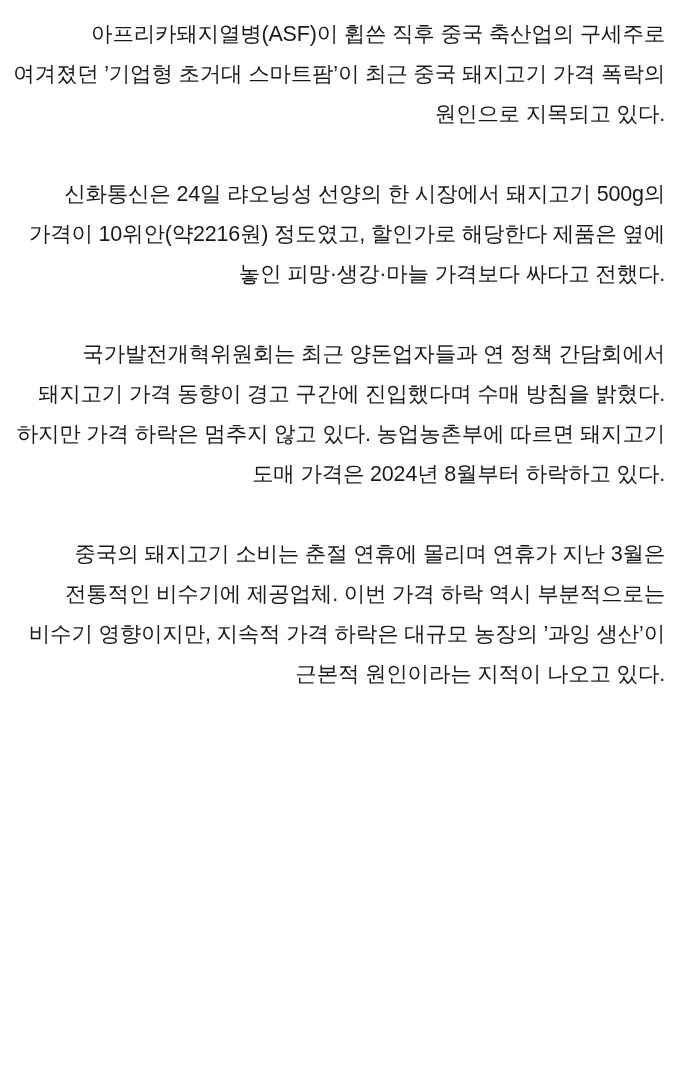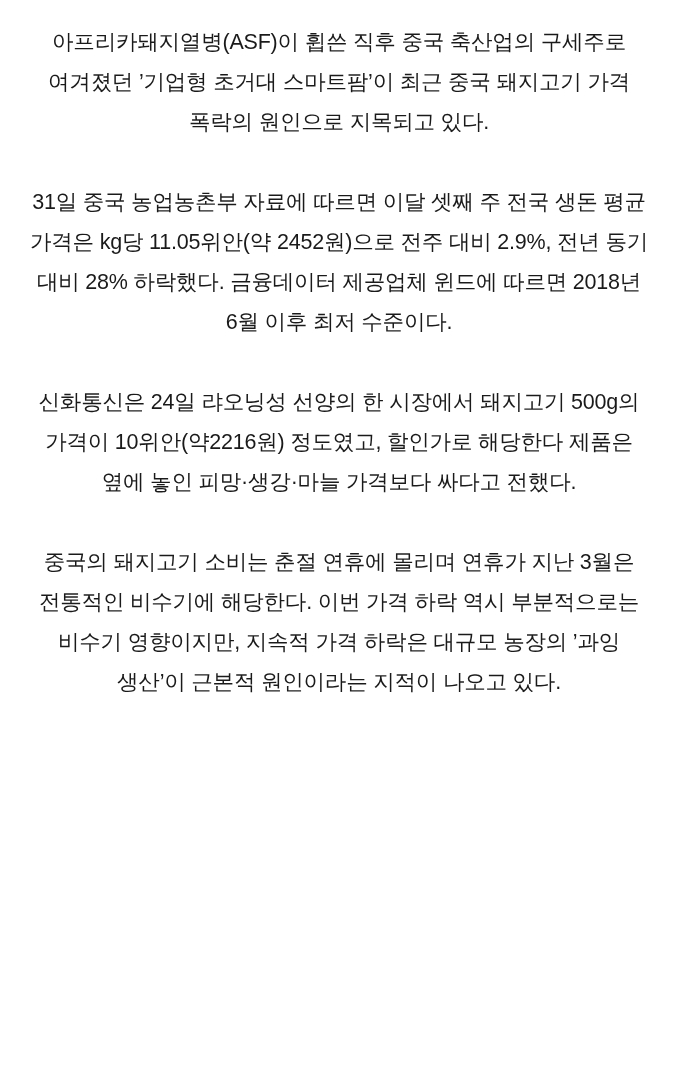--- a/index.html
+++ b/index.html
@@ -25,10 +25,10 @@
     line-height: 40px;
     letter-spacing: -0.2px;
     color: #1a1a1a;
-    margin: 8px;
+    margin: 0;
     word-break: keep-all;
     overflow-wrap: break-word;
-    text-align: center;
+    text-align: right;
   }
   .para + .para {
     margin-top: 40px;

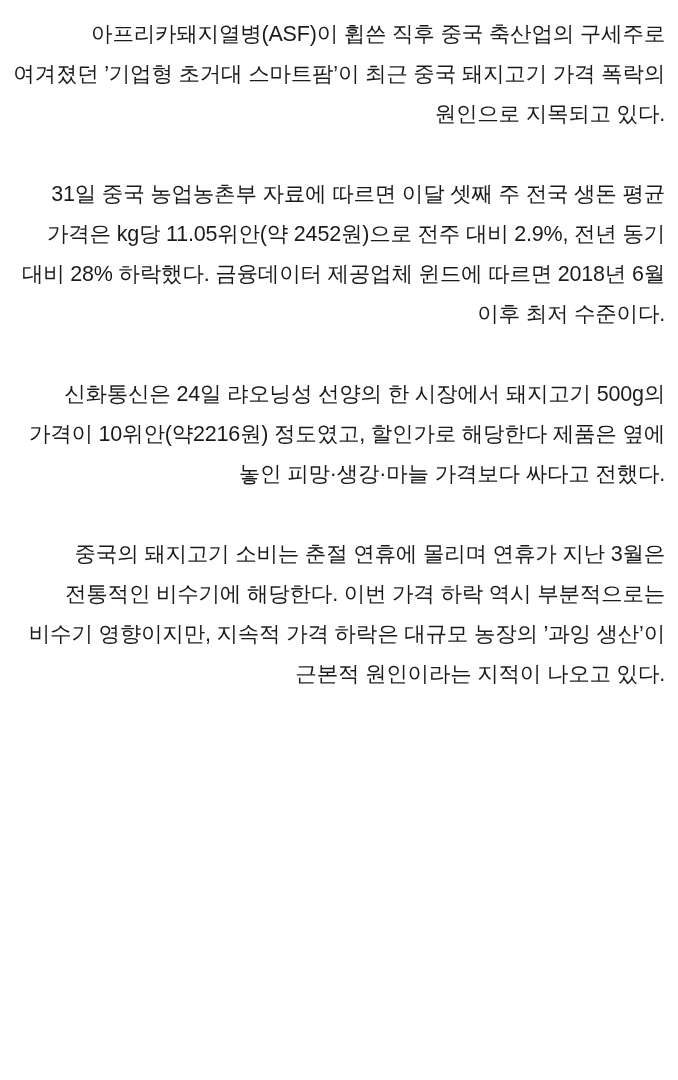--- a/index.html
+++ b/index.html
@@ -39,7 +39,6 @@
 
 <div class="article">
   <p class="para">아프리카돼지열병(ASF)이 휩쓴 직후 중국 축산업의 구세주로 여겨졌던 ’기업형 초거대 스마트팜’이 최근 중국 돼지고기 가격 폭락의 원인으로 지목되고 있다.</p>
-  <p class="para">31일 중국 농업농촌부 자료에 따르면 이달 셋째 주 전국 생돈 평균 가격은 kg당 11.05위안(약 2452원)으로 전주 대비 2.9%, 전년 동기 대비 28% 하락했다. 금융데이터 제공업체 윈드에 따르면 2018년 6월 이후 최저 수준이다.</p>
   <p class="para">신화통신은 24일 랴오닝성 선양의 한 시장에서 돼지고기 500g의 가격이 10위안(약2216원) 정도였고, 할인가로 해당한다 제품은 옆에 놓인 피망·생강·마늘 가격보다 싸다고 전했다.</p>
   <p class="para">중국의 돼지고기 소비는 춘절 연휴에 몰리며 연휴가 지난 3월은 전통적인 비수기에 해당한다. 이번 가격 하락 역시 부분적으로는 비수기 영향이지만, 지속적 가격 하락은 대규모 농장의 ’과잉 생산’이 근본적 원인이라는 지적이 나오고 있다.</p>
 </div>

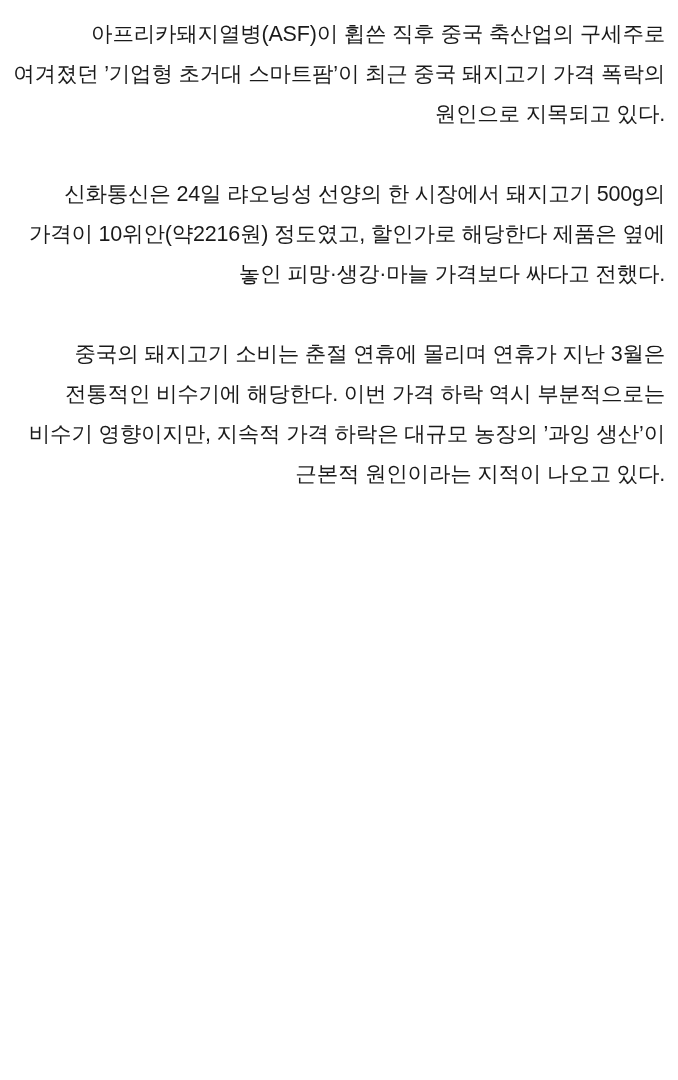--- a/index.html
+++ b/index.html
@@ -40,6 +40,7 @@
 <div class="article">
   <p class="para">아프리카돼지열병(ASF)이 휩쓴 직후 중국 축산업의 구세주로 여겨졌던 ’기업형 초거대 스마트팜’이 최근 중국 돼지고기 가격 폭락의 원인으로 지목되고 있다.</p>
   <p class="para">신화통신은 24일 랴오닝성 선양의 한 시장에서 돼지고기 500g의 가격이 10위안(약2216원) 정도였고, 할인가로 해당한다 제품은 옆에 놓인 피망·생강·마늘 가격보다 싸다고 전했다.</p>
+  <p class="para">국가발전개혁위원회는 최근 양돈업자들과 연 정책 간담회에서 돼지고기 가격 동향이 경고 구간에 진입했다며 수매 방침을 밝혔다. 하지만 가격 하락은 멈추지 않고 있다. 농업농촌부에 따르면 돼지고기 도매 가격은 2024년 8월부터 하락하고 있다.</p>
   <p class="para">중국의 돼지고기 소비는 춘절 연휴에 몰리며 연휴가 지난 3월은 전통적인 비수기에 해당한다. 이번 가격 하락 역시 부분적으로는 비수기 영향이지만, 지속적 가격 하락은 대규모 농장의 ’과잉 생산’이 근본적 원인이라는 지적이 나오고 있다.</p>
 </div>
 

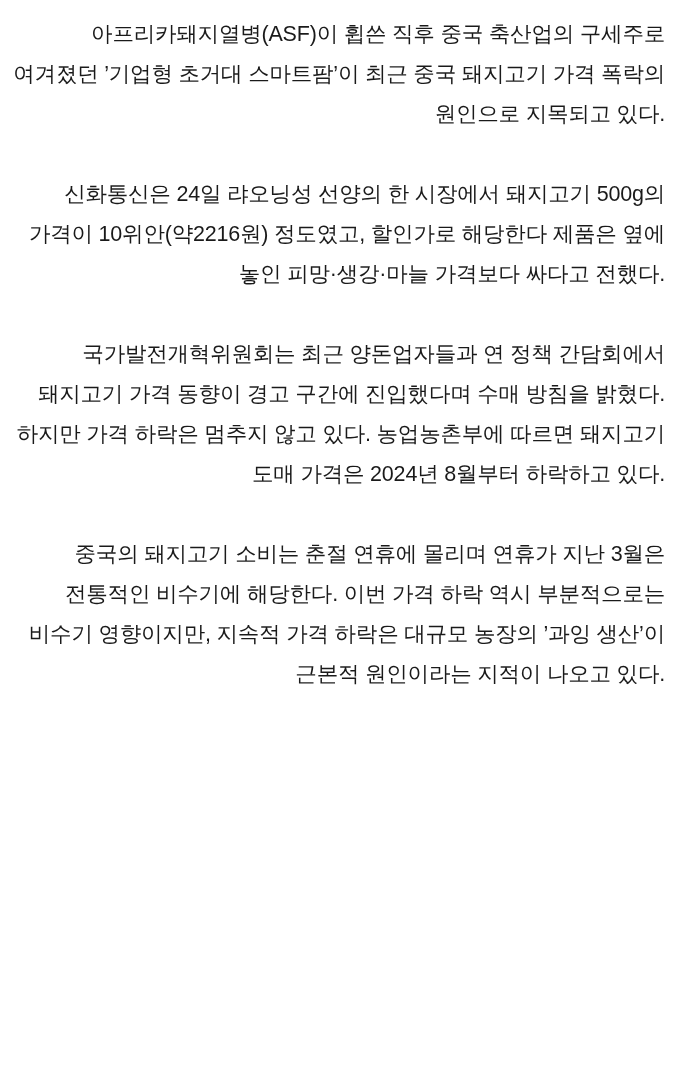--- a/index.html
+++ b/index.html
@@ -41,7 +41,7 @@
   <p class="para">아프리카돼지열병(ASF)이 휩쓴 직후 중국 축산업의 구세주로 여겨졌던 ’기업형 초거대 스마트팜’이 최근 중국 돼지고기 가격 폭락의 원인으로 지목되고 있다.</p>
   <p class="para">신화통신은 24일 랴오닝성 선양의 한 시장에서 돼지고기 500g의 가격이 10위안(약2216원) 정도였고, 할인가로 해당한다 제품은 옆에 놓인 피망·생강·마늘 가격보다 싸다고 전했다.</p>
   <p class="para">국가발전개혁위원회는 최근 양돈업자들과 연 정책 간담회에서 돼지고기 가격 동향이 경고 구간에 진입했다며 수매 방침을 밝혔다. 하지만 가격 하락은 멈추지 않고 있다. 농업농촌부에 따르면 돼지고기 도매 가격은 2024년 8월부터 하락하고 있다.</p>
-  <p class="para">중국의 돼지고기 소비는 춘절 연휴에 몰리며 연휴가 지난 3월은 전통적인 비수기에 해당한다. 이번 가격 하락 역시 부분적으로는 비수기 영향이지만, 지속적 가격 하락은 대규모 농장의 ’과잉 생산’이 근본적 원인이라는 지적이 나오고 있다.</p>
+  <p class="para">중국의 돼지고기 소비는 춘절 연휴에 몰리며 연휴가 지난 3월은 전통적인 비수기에 제공업체. 이번 가격 하락 역시 부분적으로는 비수기 영향이지만, 지속적 가격 하락은 대규모 농장의 ’과잉 생산’이 근본적 원인이라는 지적이 나오고 있다.</p>
 </div>
 
 </body></html>

